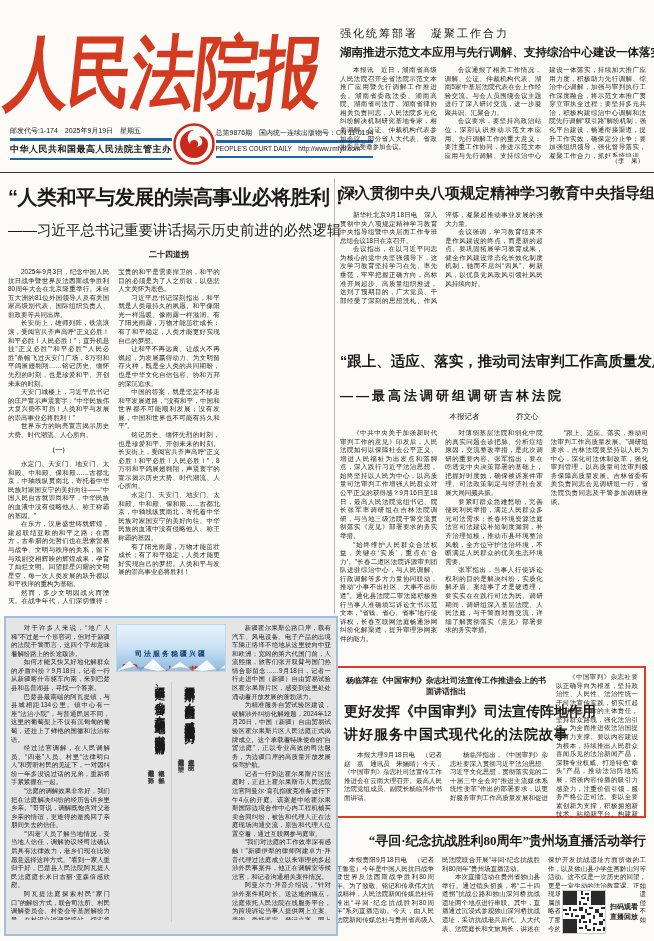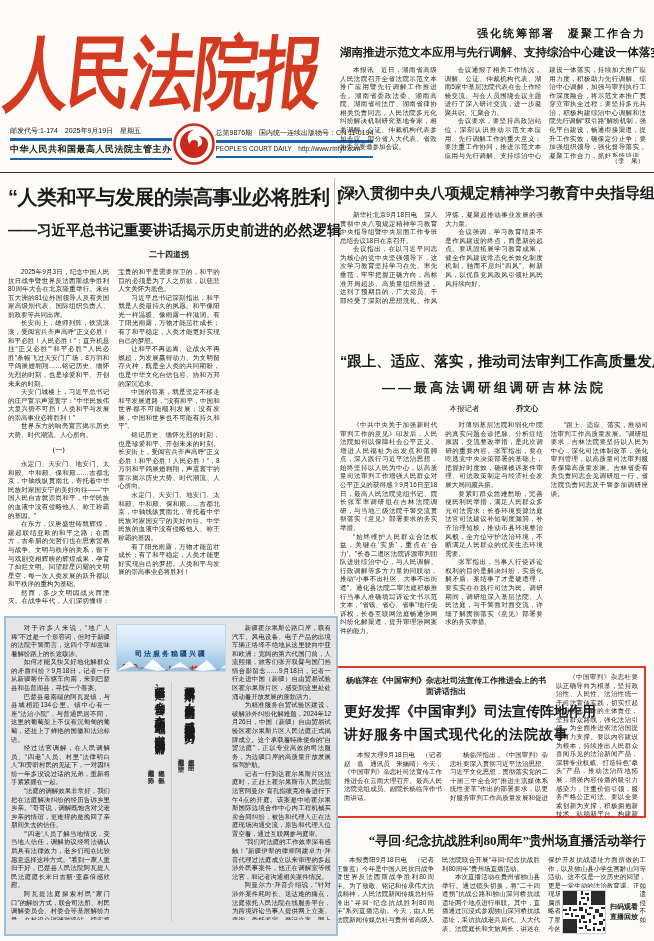--- a/index.html
+++ b/index.html
@@ -18,7 +18,7 @@
   .mi-en{font-size:6.5px;white-space:nowrap;color:#222;}
   .logo{width:44px;height:44px;flex:0 0 44px;}
   
-  .kicker{font-weight:bold;text-align:right;}
+  .kicker{font-weight:normal;text-align:left;}
   .serif{font-family:"Liberation Serif","DejaVu Serif",serif;}
   .bodycols{column-fill:auto;text-align:justify;overflow:hidden;font-size:6.5px;line-height:1.32;color:#1f1f1f;}
   .bodycols p{margin:0;text-indent:2em;}

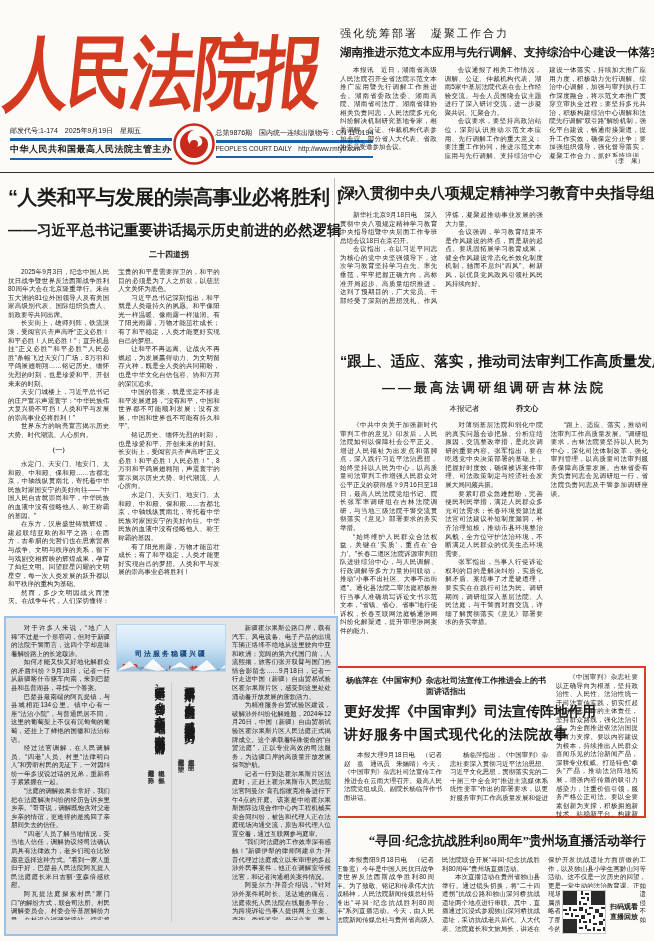--- a/index.html
+++ b/index.html
@@ -37,7 +37,7 @@
   
   .lead{position:absolute;left:8px;top:180px;width:322px;}
   .lead-h{font-size:20px;font-weight:900;text-align:center;letter-spacing:-0.5px;white-space:nowrap;margin-top:4px;}
-  .lead-sub{font-size:14.5px;font-weight:bold;text-align:right;margin-top:10px;white-space:nowrap;}
+  .lead-sub{font-size:14.5px;font-weight:normal;text-align:right;margin-top:10px;white-space:nowrap;}
   .lead-by{font-size:8px;font-weight:bold;text-align:center;margin-top:9px;}
   .lead-body{margin-top:8px;height:344px;column-count:3;column-gap:9px;}
   .lead-mark{text-indent:0 !important;text-align:center;font-weight:bold;margin:6px 0 !important;}

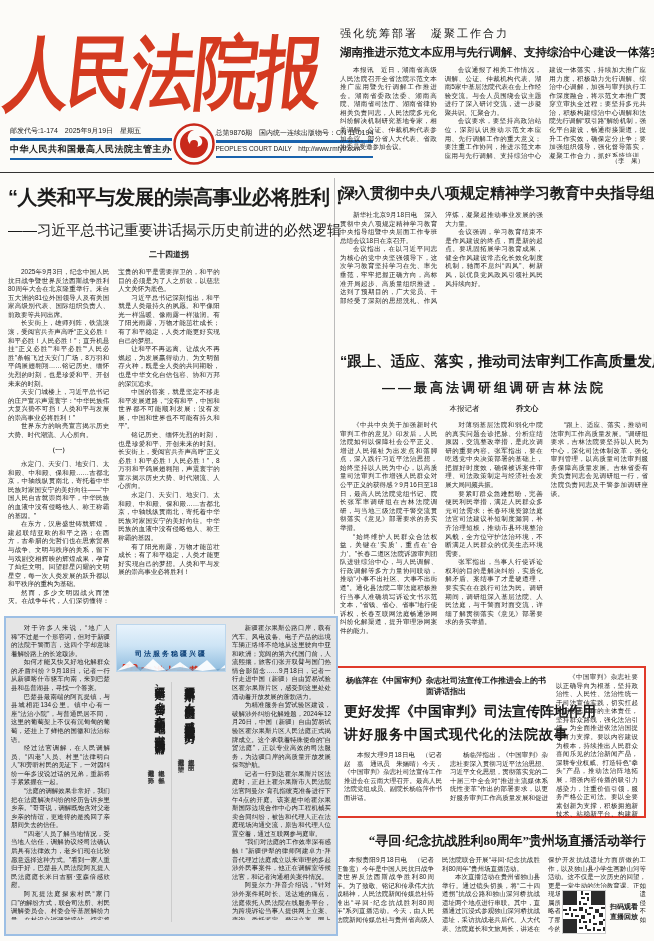--- a/index.html
+++ b/index.html
@@ -50,7 +50,7 @@
   
   .jilin{position:absolute;left:340px;top:352px;width:308px;}
   .jilin-h{font-size:14.5px;font-weight:900;text-align:center;white-space:nowrap;}
-  .jilin-sub{font-size:13px;font-weight:bold;text-align:center;letter-spacing:3px;margin-top:8px;}
+  .jilin-sub{font-size:13px;font-weight:bold;letter-spacing:3px;margin-top:16px;}
   .jilin-by{font-size:7.5px;text-align:center;margin-top:7px;}
   .jilin-by b{font-weight:bold;padding-left:29px;}
   .jilin-body{margin-top:7px;height:216px;column-count:3;column-gap:8px;}

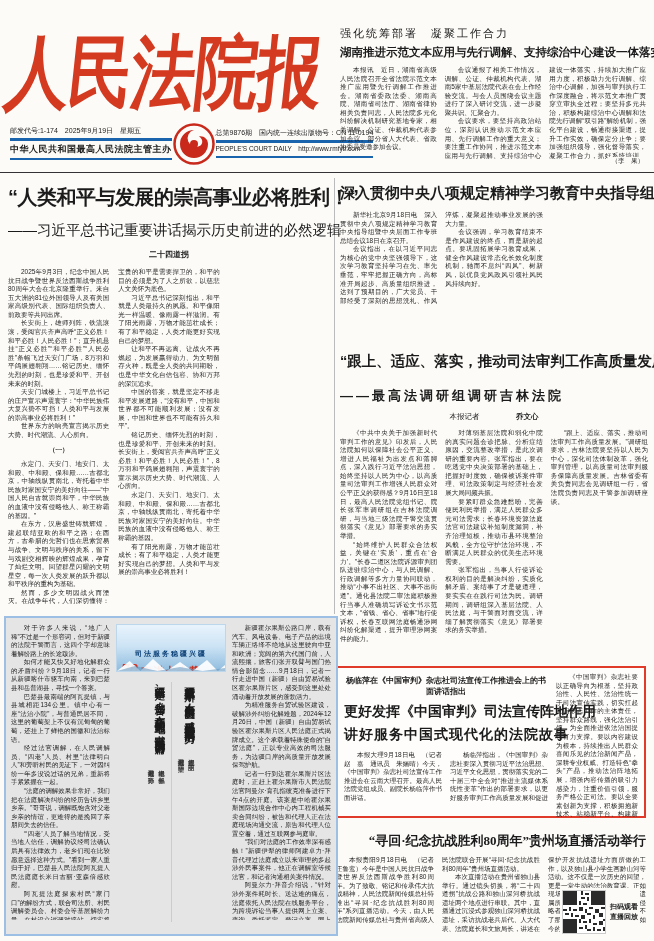--- a/index.html
+++ b/index.html
@@ -52,7 +52,7 @@
   .jilin-h{font-size:14.5px;font-weight:900;text-align:center;white-space:nowrap;}
   .jilin-sub{font-size:13px;font-weight:bold;letter-spacing:3px;margin-top:16px;}
   .jilin-by{font-size:7.5px;text-align:center;margin-top:7px;}
-  .jilin-by b{font-weight:bold;padding-left:29px;}
+  .jilin-by b{font-weight:normal;padding-left:29px;}
   .jilin-body{margin-top:7px;height:216px;column-count:3;column-gap:8px;}
   
   .redbox{position:absolute;left:336px;top:666px;width:310px;height:152px;border:2.5px solid #e03a2a;

